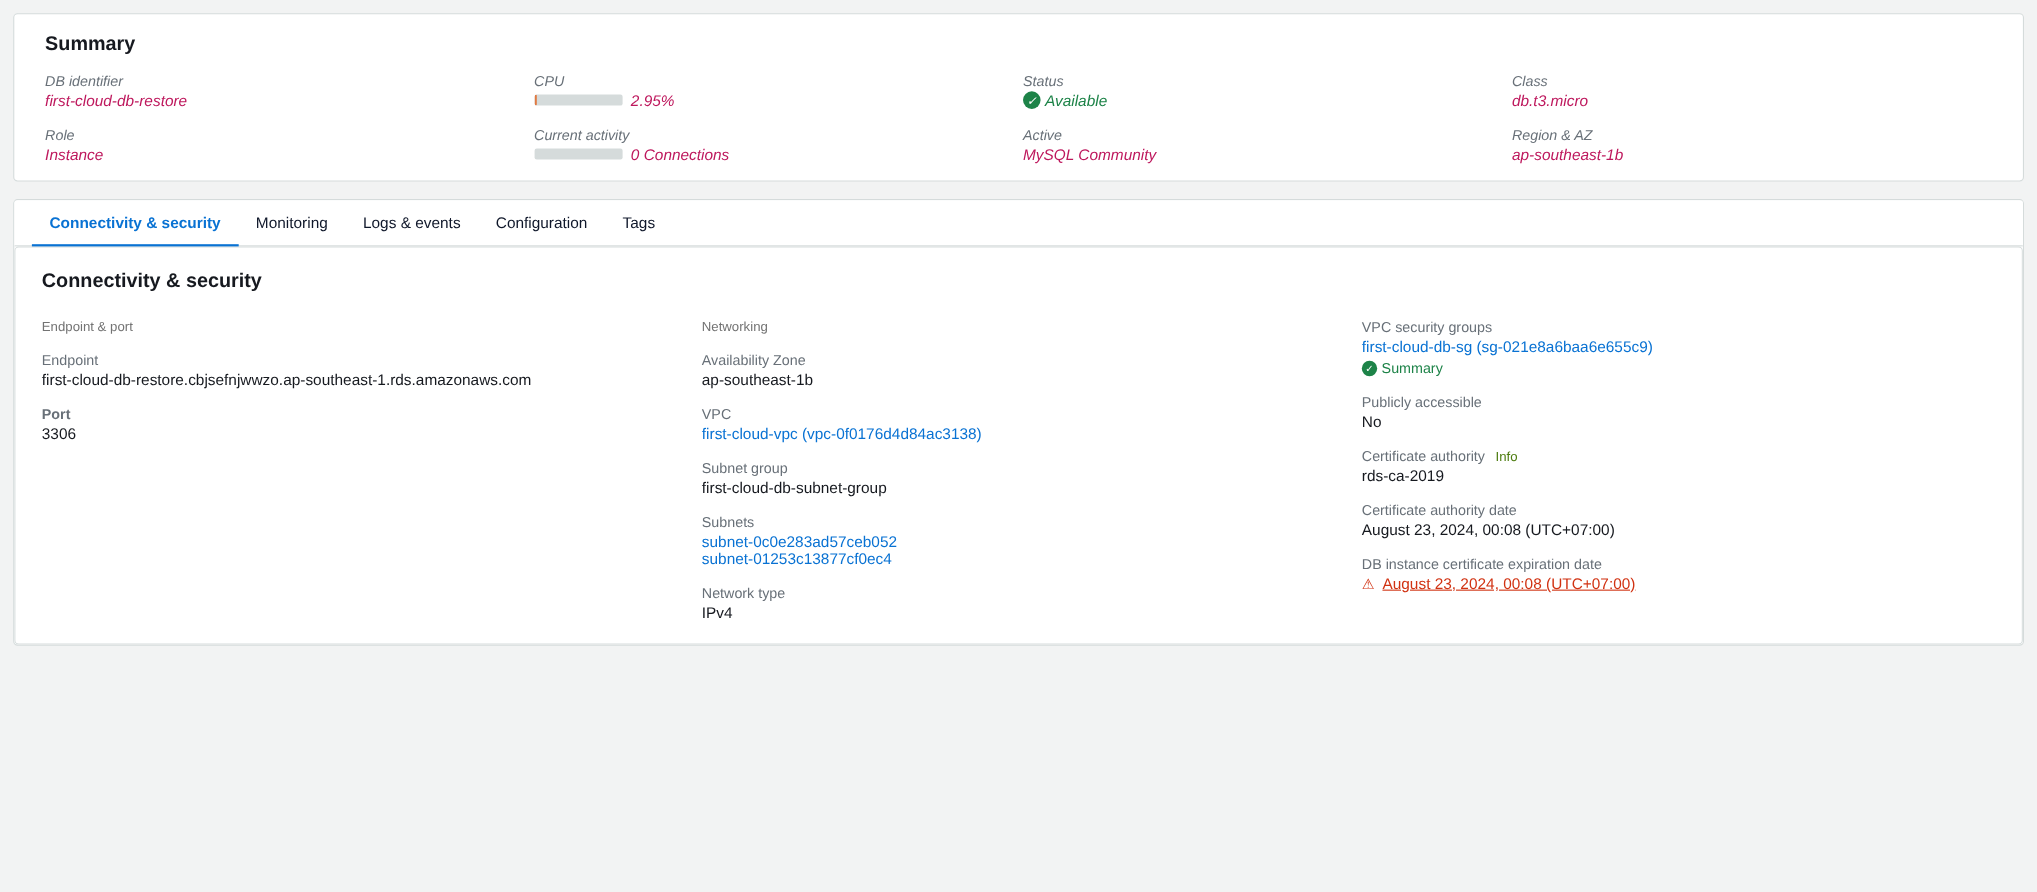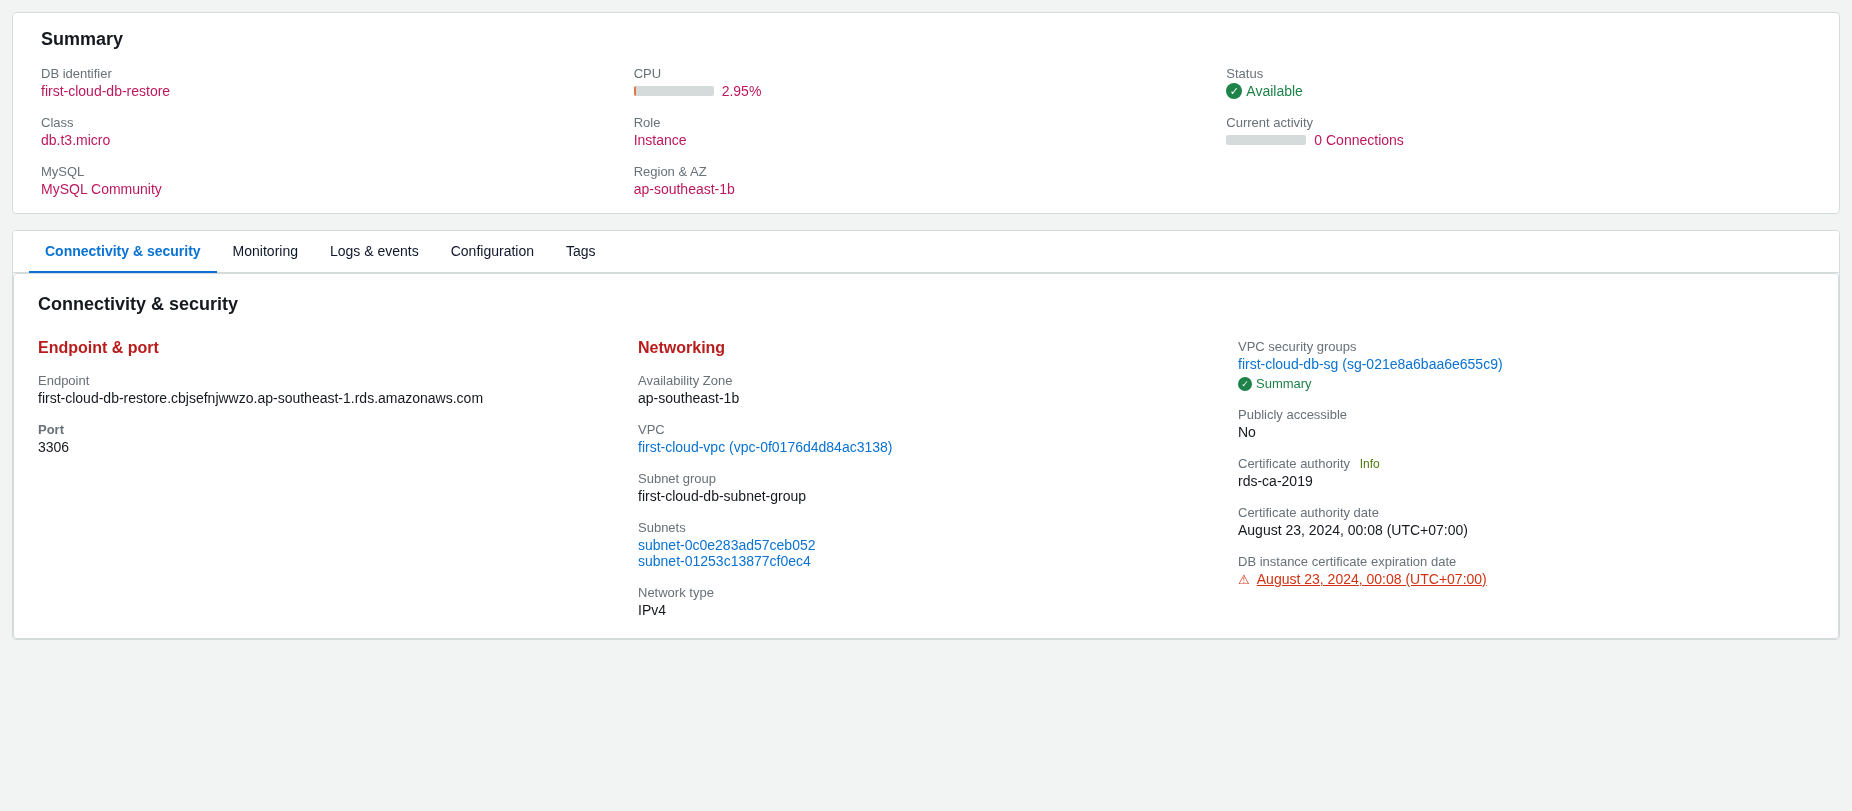--- a/index.html
+++ b/index.html
@@ -25,8 +25,9 @@
     }
     .summary-grid {
       display: grid;
-      grid-template-columns: repeat(3, 1fr);
+      grid-template-columns: repeat(4, 1fr);
       gap: 16px 8px;
+      font-style: italic;
     }
     .summary-item {}
     .summary-label {

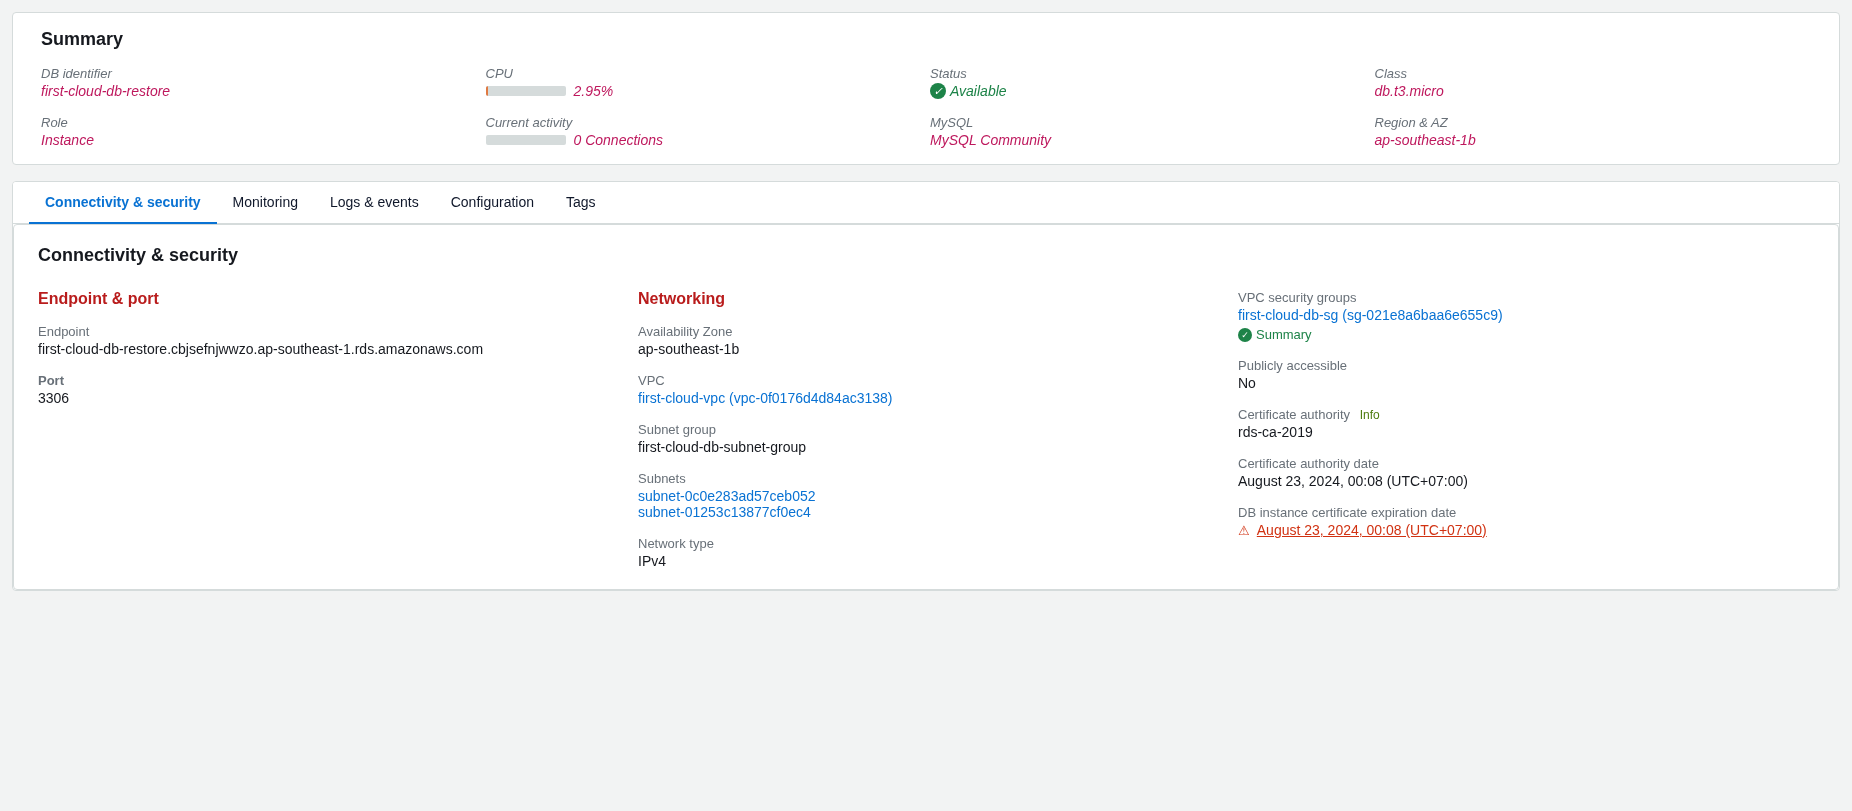--- a/index.html
+++ b/index.html
@@ -235,7 +235,7 @@
     </div>
 
     <div class="summary-item">
-      <div class="summary-label">MySQL</div>
+      <div class="summary-label">Active</div>
       <div class="summary-value">MySQL Community</div>
     </div>
 

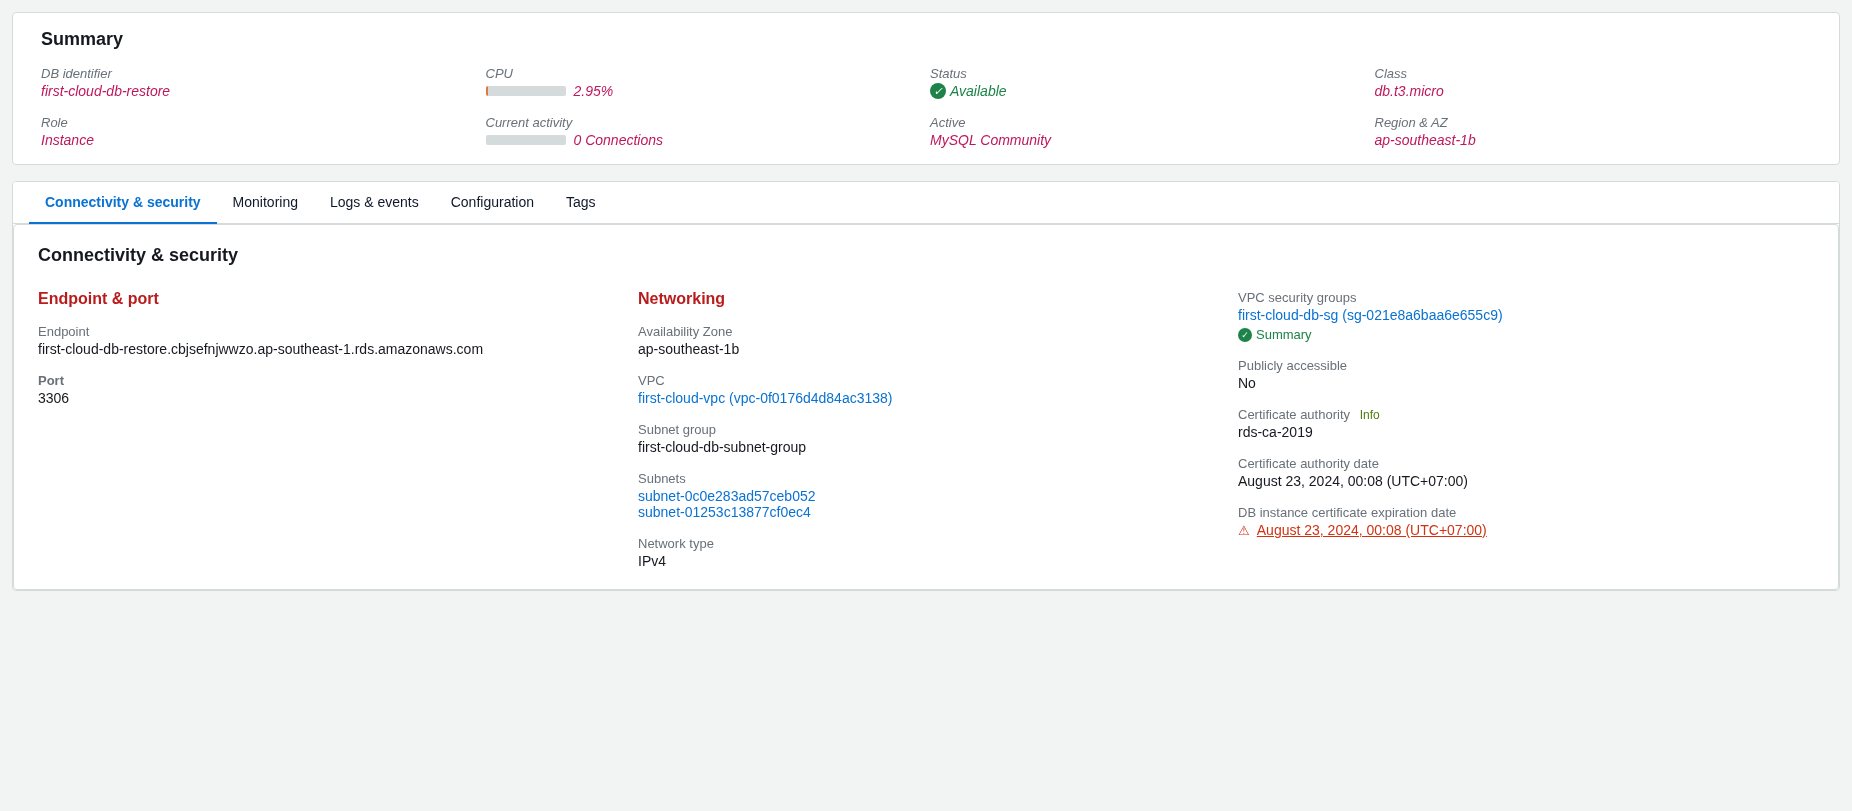--- a/index.html
+++ b/index.html
@@ -123,10 +123,10 @@
       gap: 0 24px;
     }
     .subsection-title {
-      font-size: 16px;
-      font-weight: 700;
+      font-size: 12px;
+      font-weight: 400;
       margin-bottom: 16px;
-      color: #b91c1c;
+      color: #737373;
     }
     .field-label {
       color: #687078;

